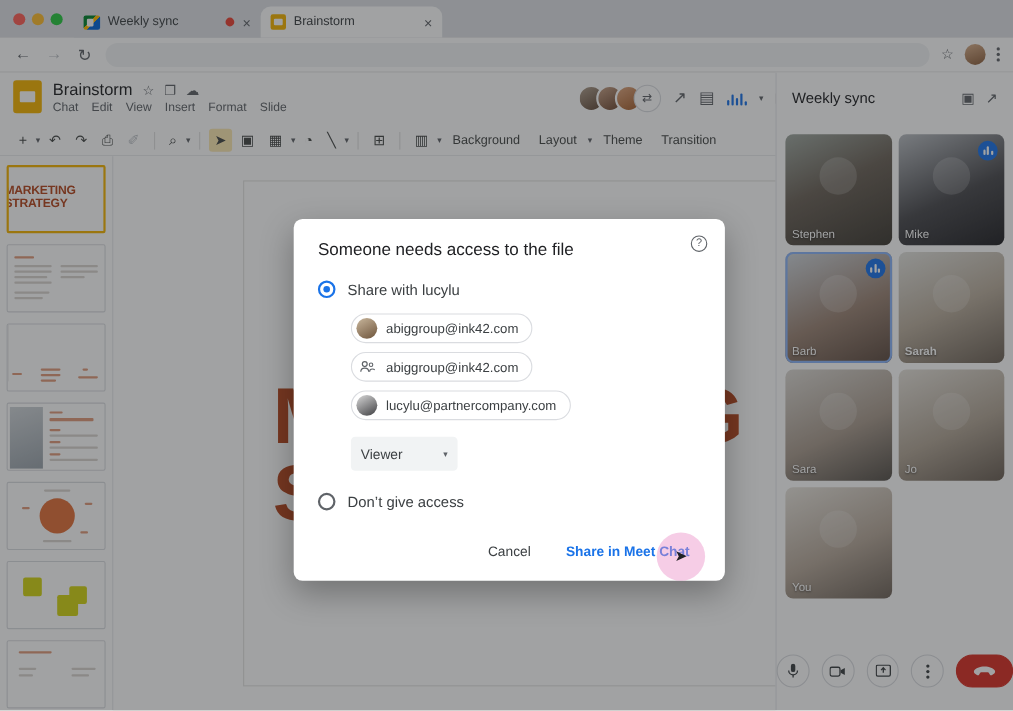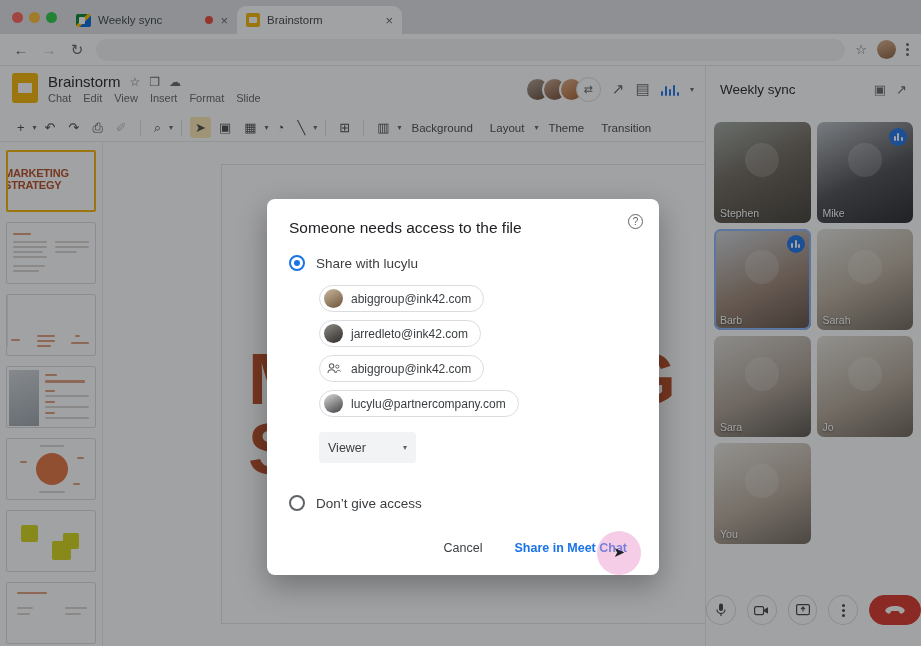--- a/index.html
+++ b/index.html
@@ -165,7 +165,7 @@
   .p1 { background: linear-gradient(155deg,#9fa7a0 0%, #6b6258 45%, #3e3a33 100%); }
   .p2 { background: linear-gradient(155deg,#b9bdc2 0%, #4a4a4e 55%, #222226 100%); }
   .p3 { background: linear-gradient(155deg,#cfd6dd 0%, #9b8475 55%, #5c4a40 100%); }
-  .p4 { background: linear-gradient(155deg,#e2e2de 0%, #b9ad9d 50%, #6d6257 100%); }
+  .p4 { background: linear-gradient(155deg,#e2e2de 0%, #b9ad9d 50%, #6d6257 100%); font-weight: bold; }
   .p5 { background: linear-gradient(155deg,#808a90 0%, #4d5157 50%, #2c2f33 100%); }
   .p6 { background: linear-gradient(155deg,#dcd9d4 0%, #a99b8e 55%, #55504a 100%); }
   .p7 { background: linear-gradient(155deg,#e5e1da 0%, #b0a495 55%, #6a5f55 100%); }

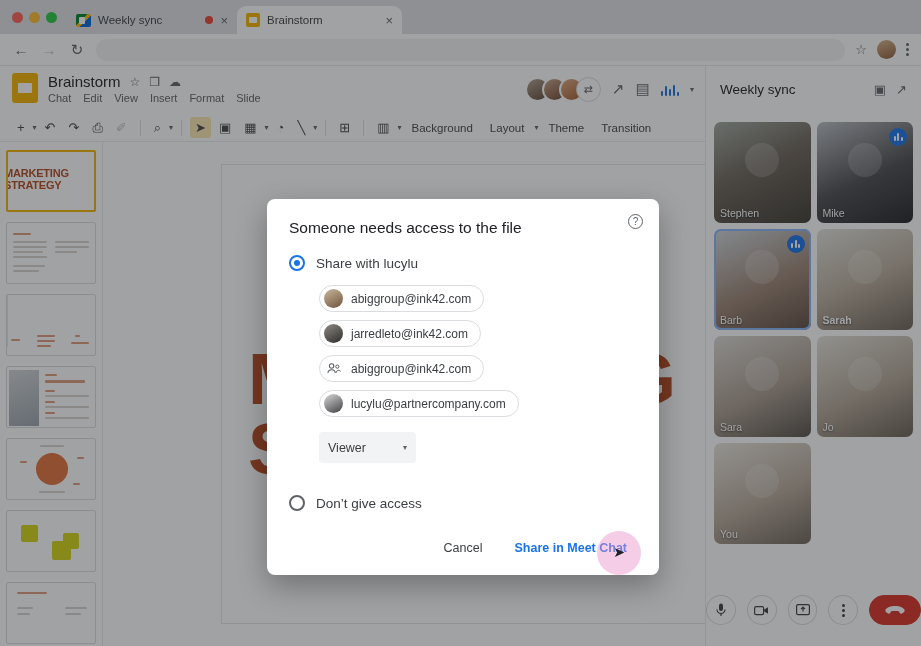--- a/index.html
+++ b/index.html
@@ -523,10 +523,6 @@
         <span>abiggroup@ink42.com</span>
       </span>
       <span class="chip">
-        <span class="chip-av ca2"></span>
-        <span>jarredleto@ink42.com</span>
-      </span>
-      <span class="chip">
         <span class="chip-group">
           <svg width="14" height="11" viewBox="0 0 14 11">
               <circle cx="4.6" cy="3" r="2.2" stroke="#5f6368" fill="none" stroke-width="1.1"></circle>

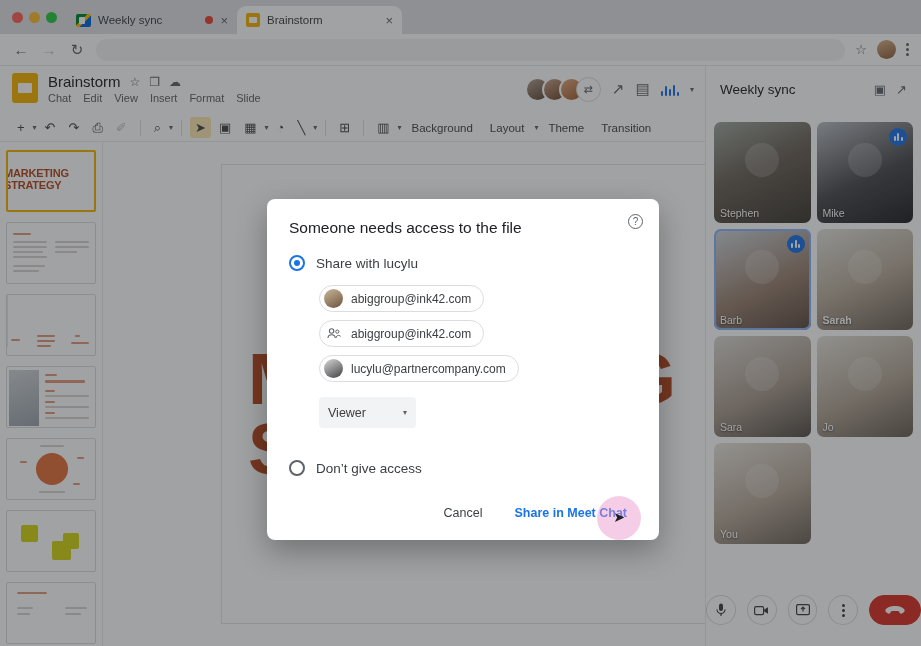--- a/index.html
+++ b/index.html
@@ -229,7 +229,7 @@
     display: flex; align-items: center; justify-content: space-between; padding: 0 9px;
     font-size: 12.5px; color: #3c4043; cursor: pointer;
   }
-  .dlg-radio2 { margin-top: 32px; }
+  .dlg-radio2 { margin-top: 20px; }
   .dlg-actions { display: flex; justify-content: flex-end; align-items: center; gap: 10px; margin-top: 22px; position: relative; }
   .btn-text { font-size: 12.5px; color: #3c4043; padding: 8px 12px; border-radius: 4px; cursor: pointer; }
   .btn-primary-text { font-size: 12.5px; color: #1a73e8; font-weight: 600; padding: 8px 10px; border-radius: 4px; cursor: pointer; }

